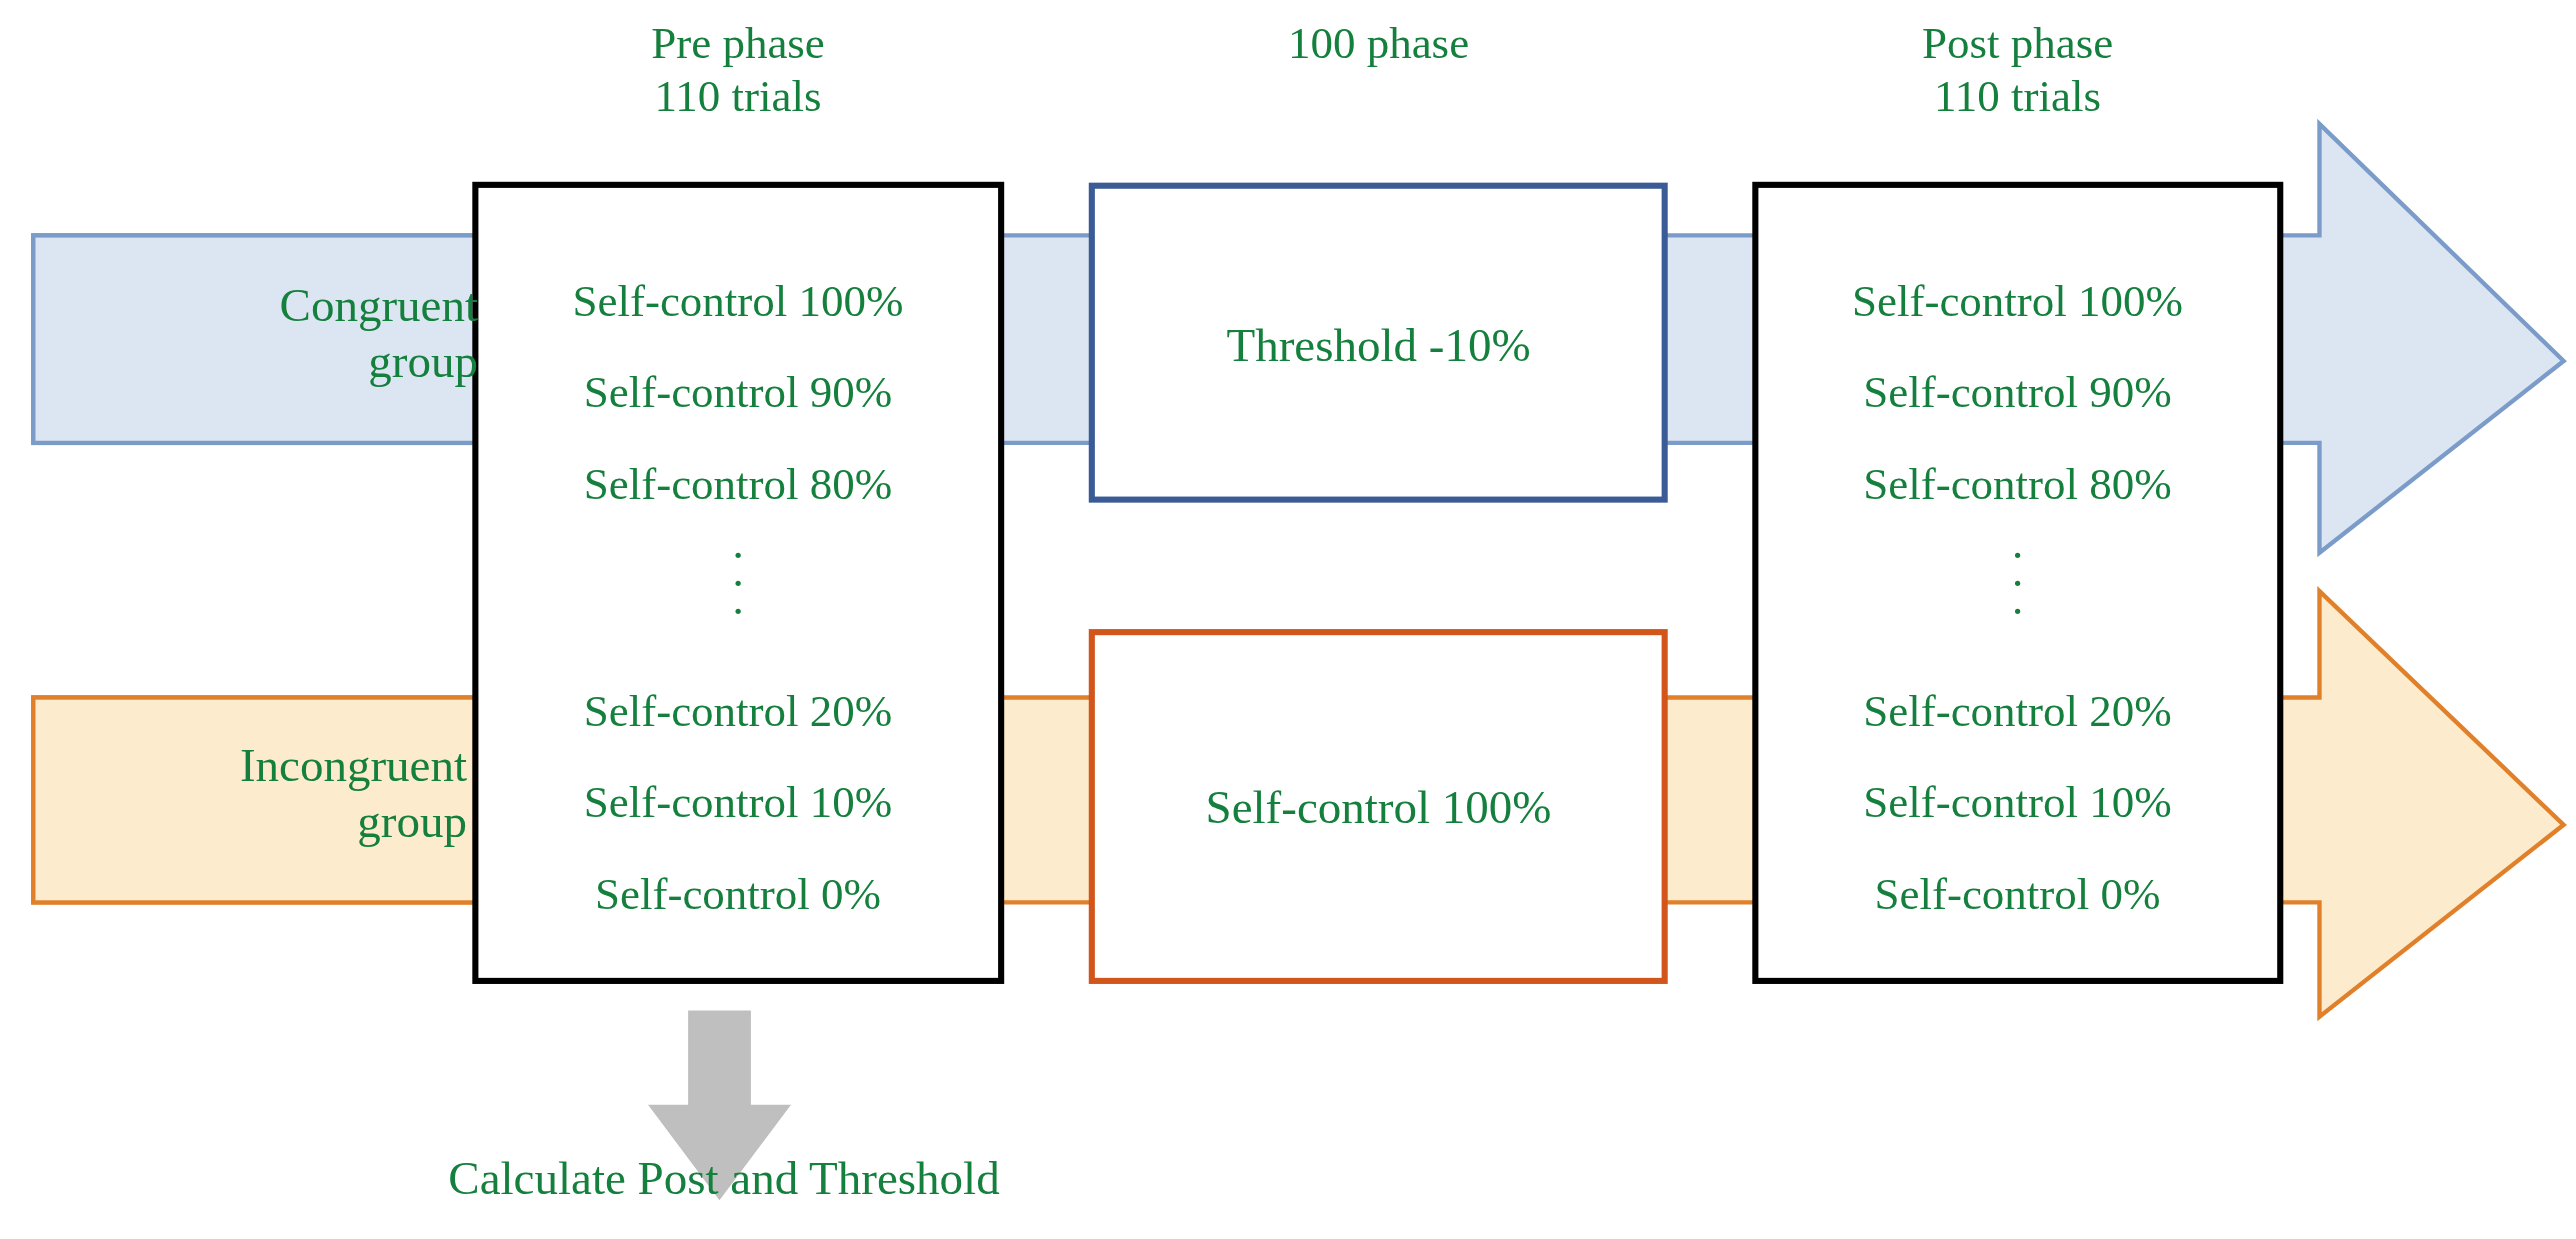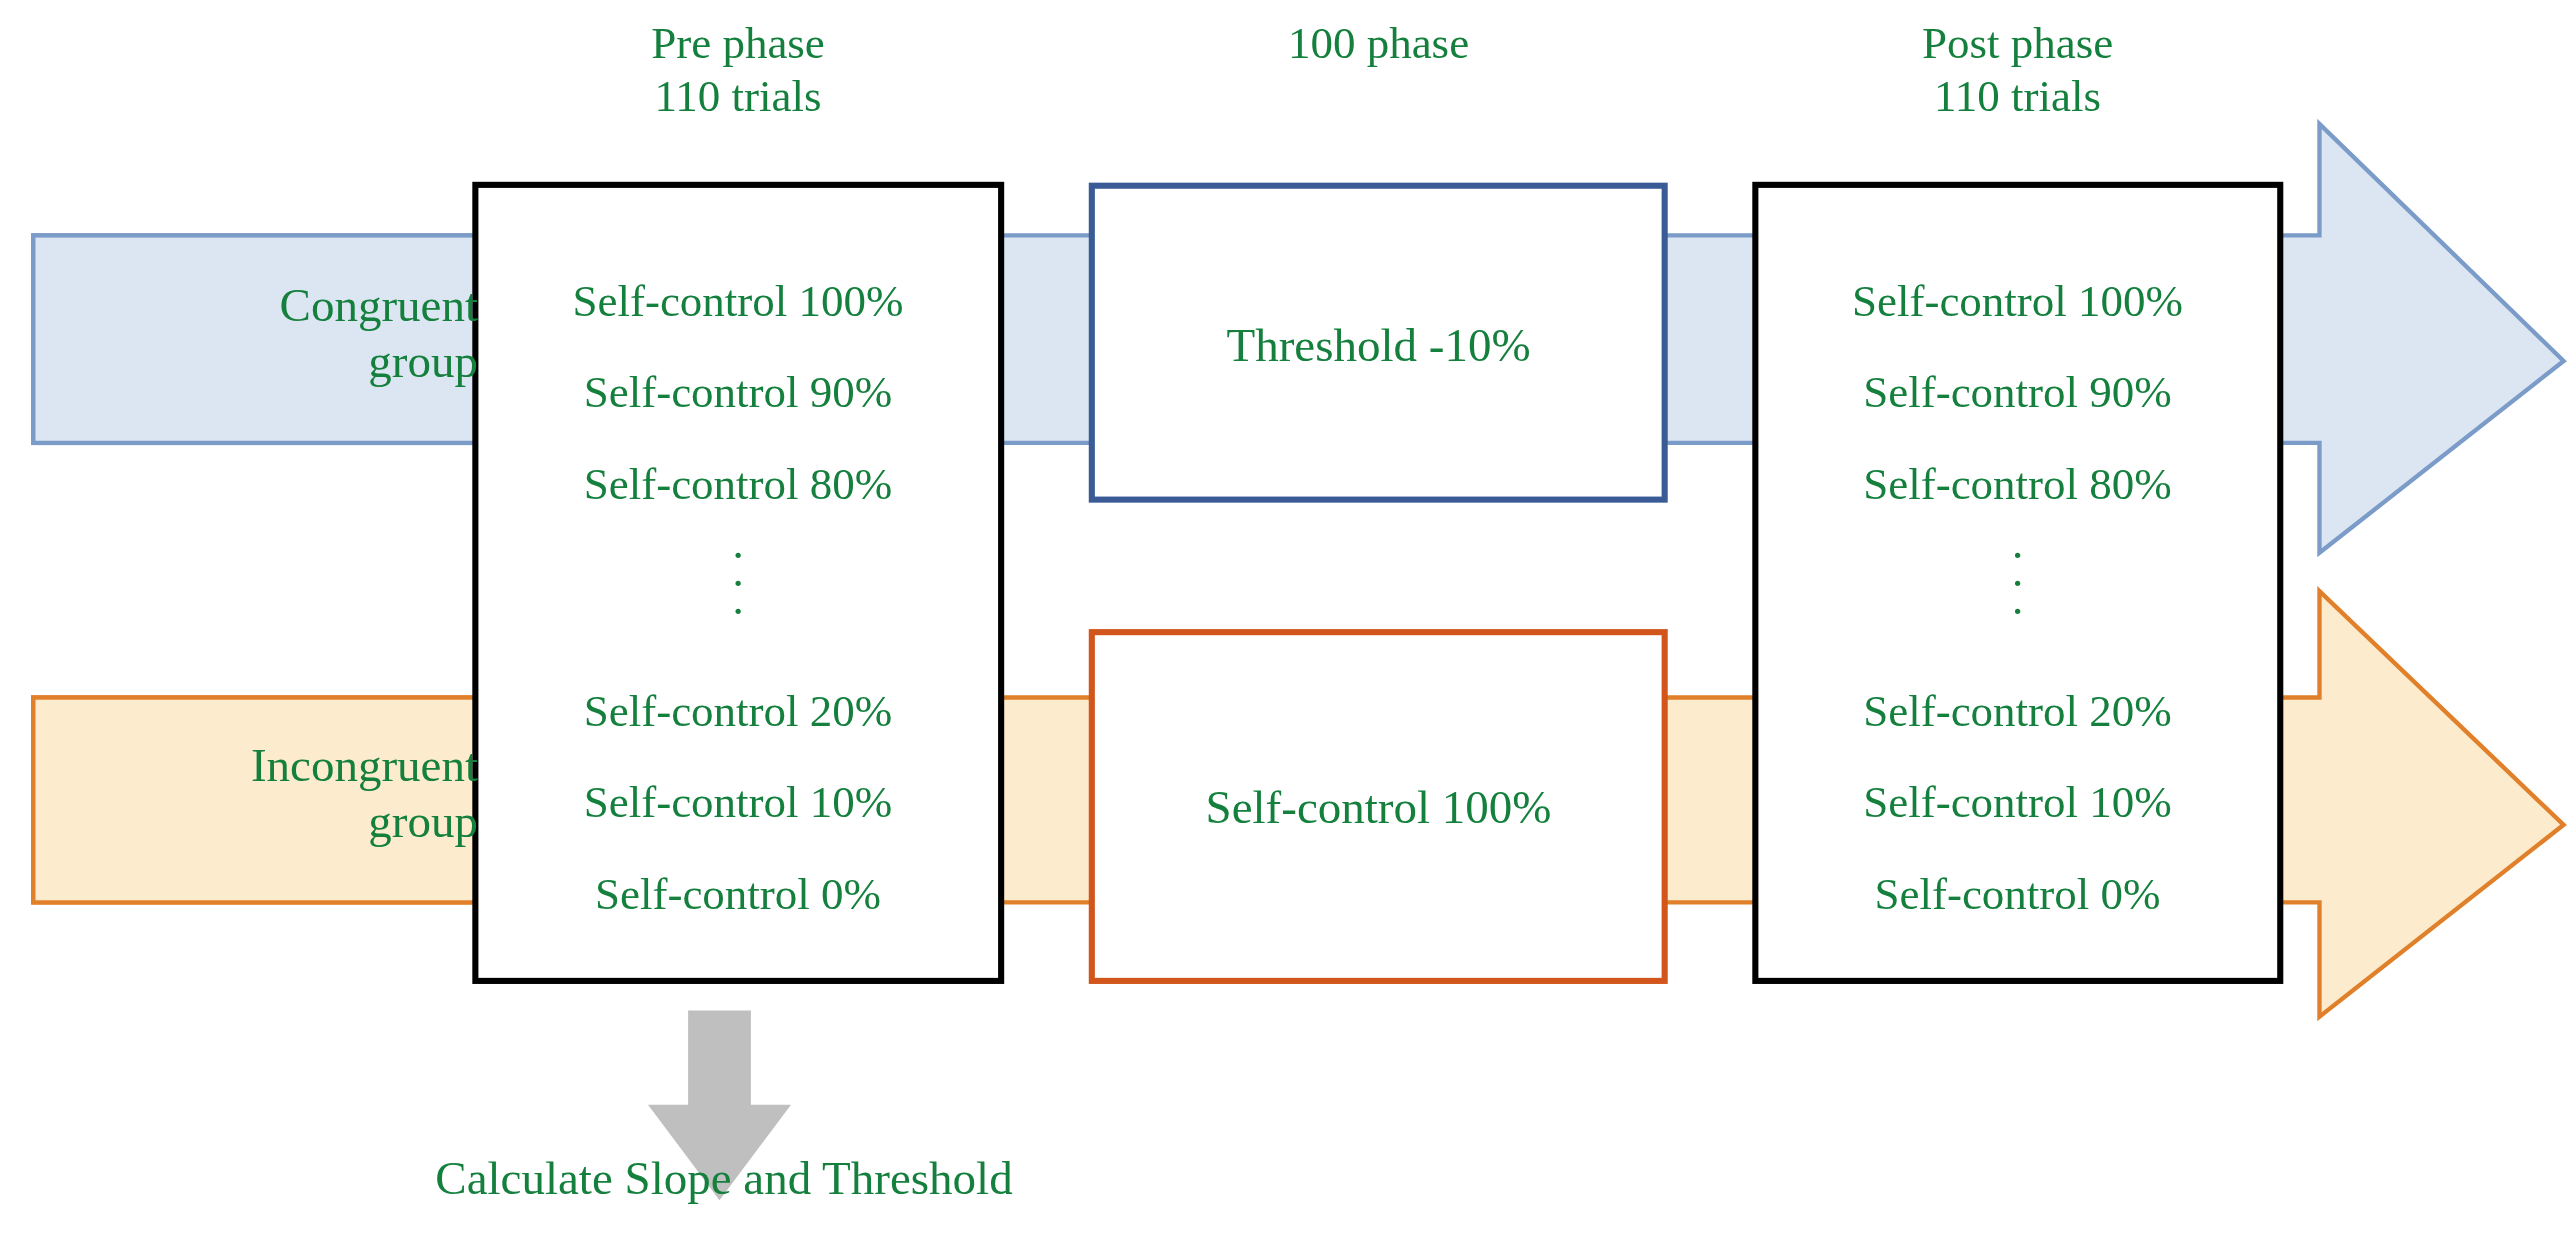--- a/index.html
+++ b/index.html
@@ -109,7 +109,7 @@
     <span class="sub">group</span>
   </div>
 
-  <div class="txt group-label" style="left:33px; top:737px; width:445px;">
+  <div class="txt group-label" style="left:22px; top:737px; width:445px;">
     <span>Incongruent</span>
     <span class="sub">group</span>
   </div>

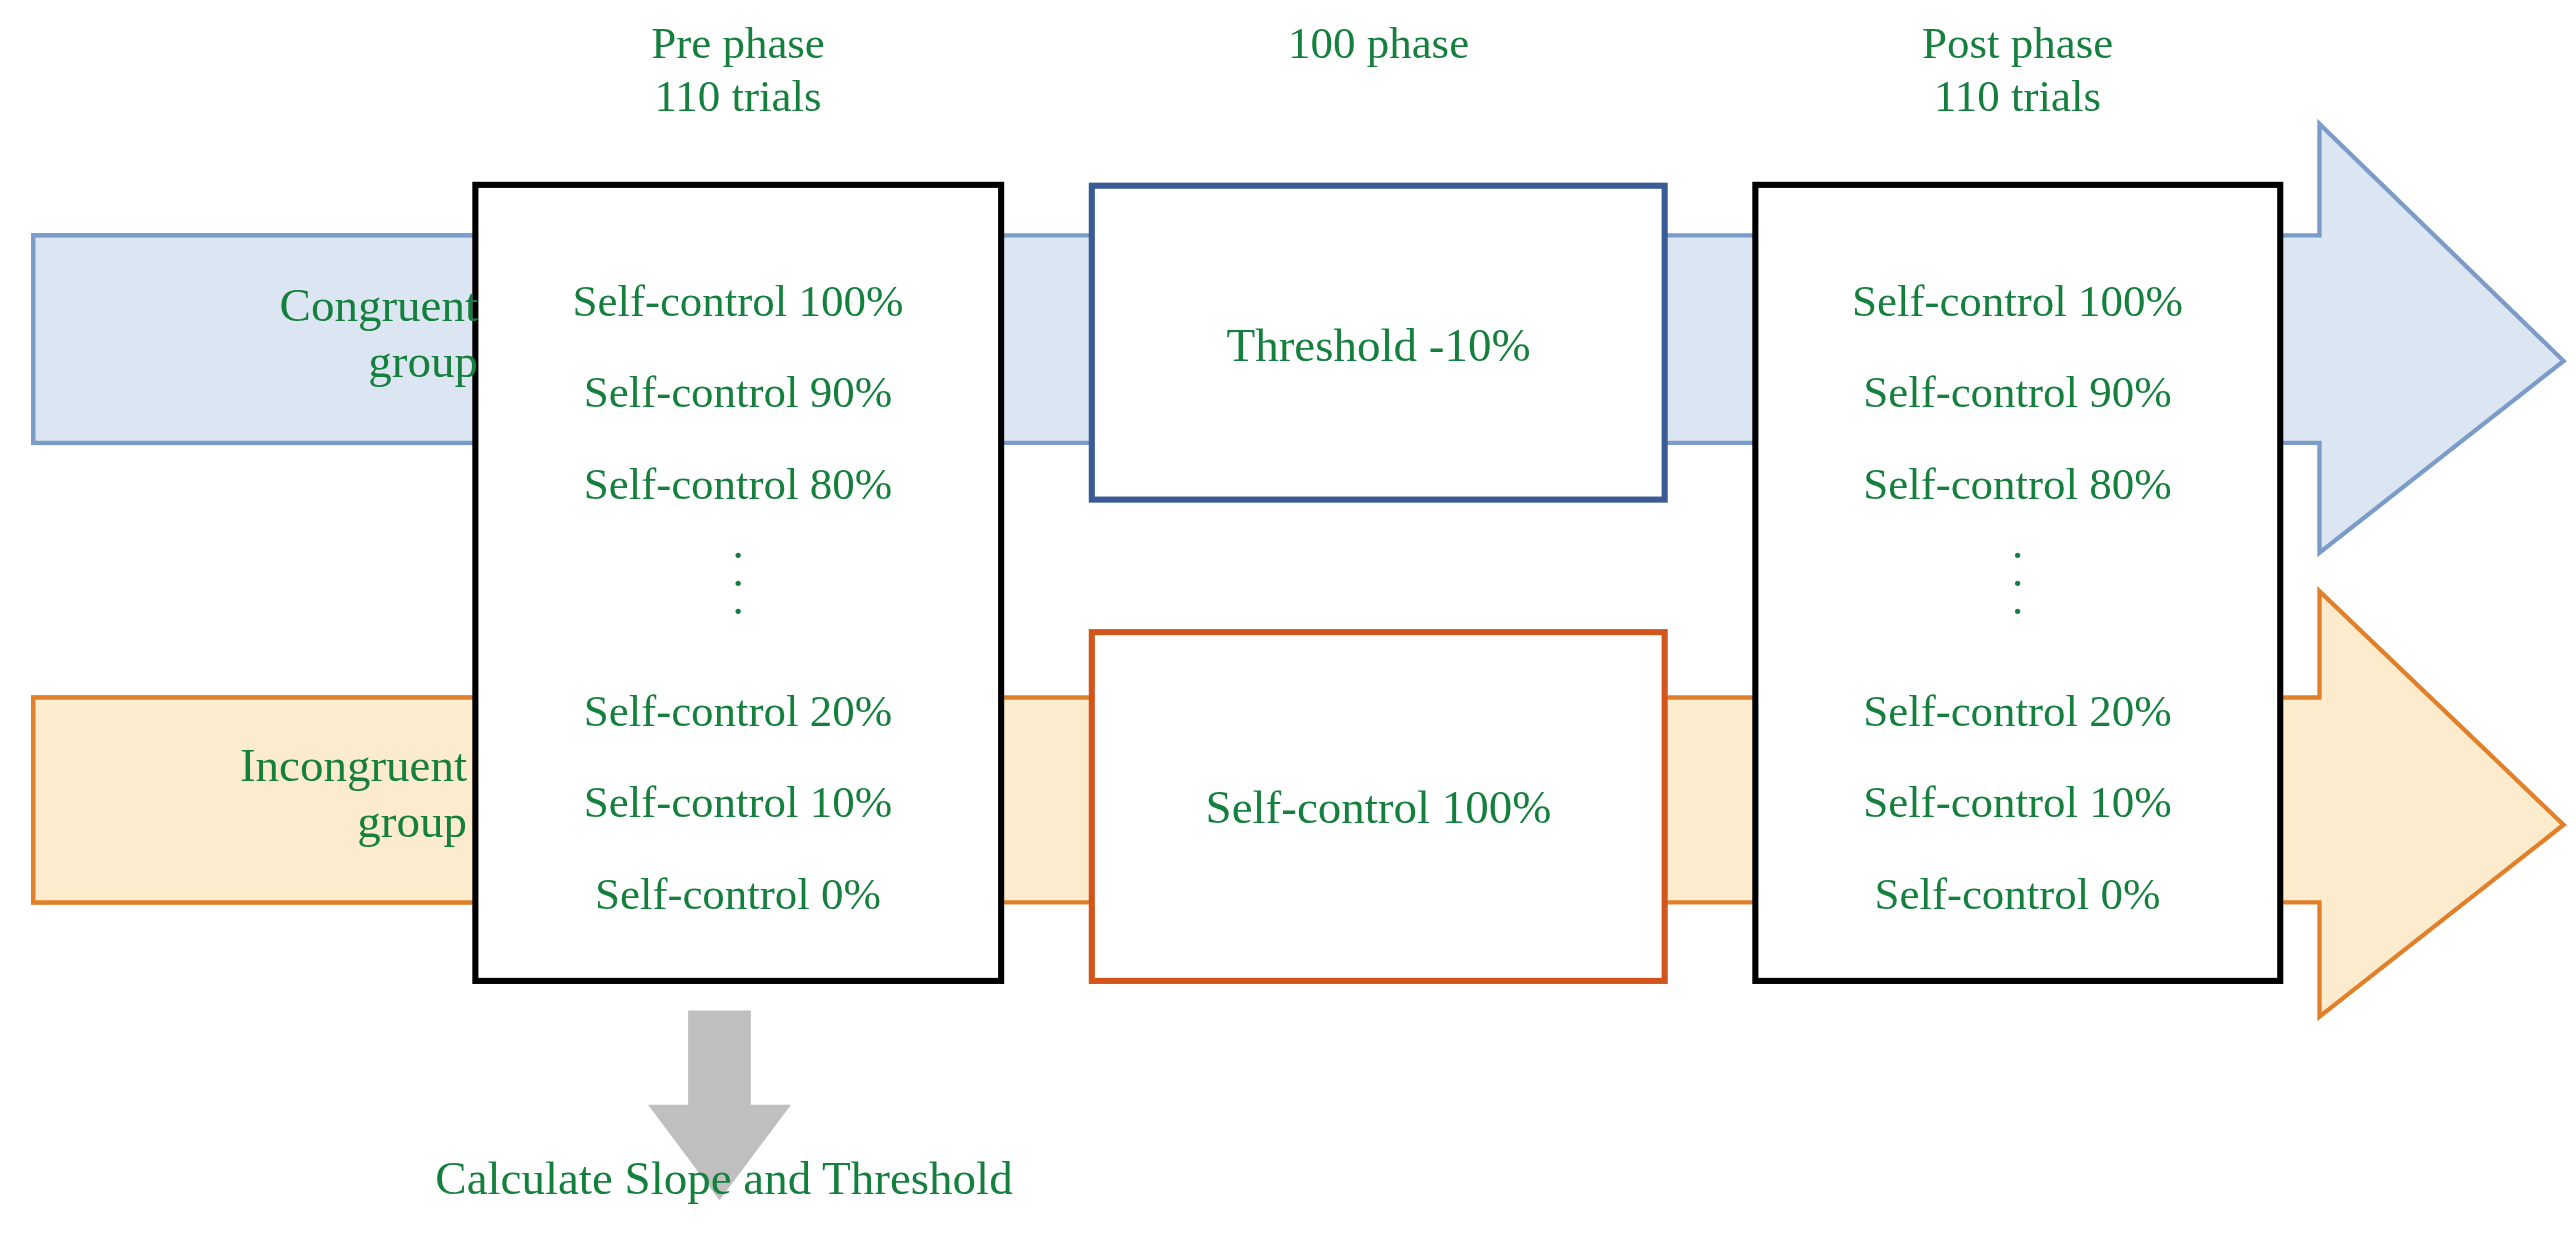--- a/index.html
+++ b/index.html
@@ -146,7 +146,7 @@
   <div class="txt list-item" style="left:1755px; top:776px; width:525px;">Self-control 10%</div>
   <div class="txt list-item" style="left:1755px; top:868px; width:525px;">Self-control 0%</div>
 
-  <div class="txt caption" style="left:288px; top:1151px; width:872px;">Calculate Slope and Threshold</div>
+  <div class="txt caption" style="left:288px; top:1151px; width:872px;">Calculate Post and Threshold</div>
 
 </div>
 

